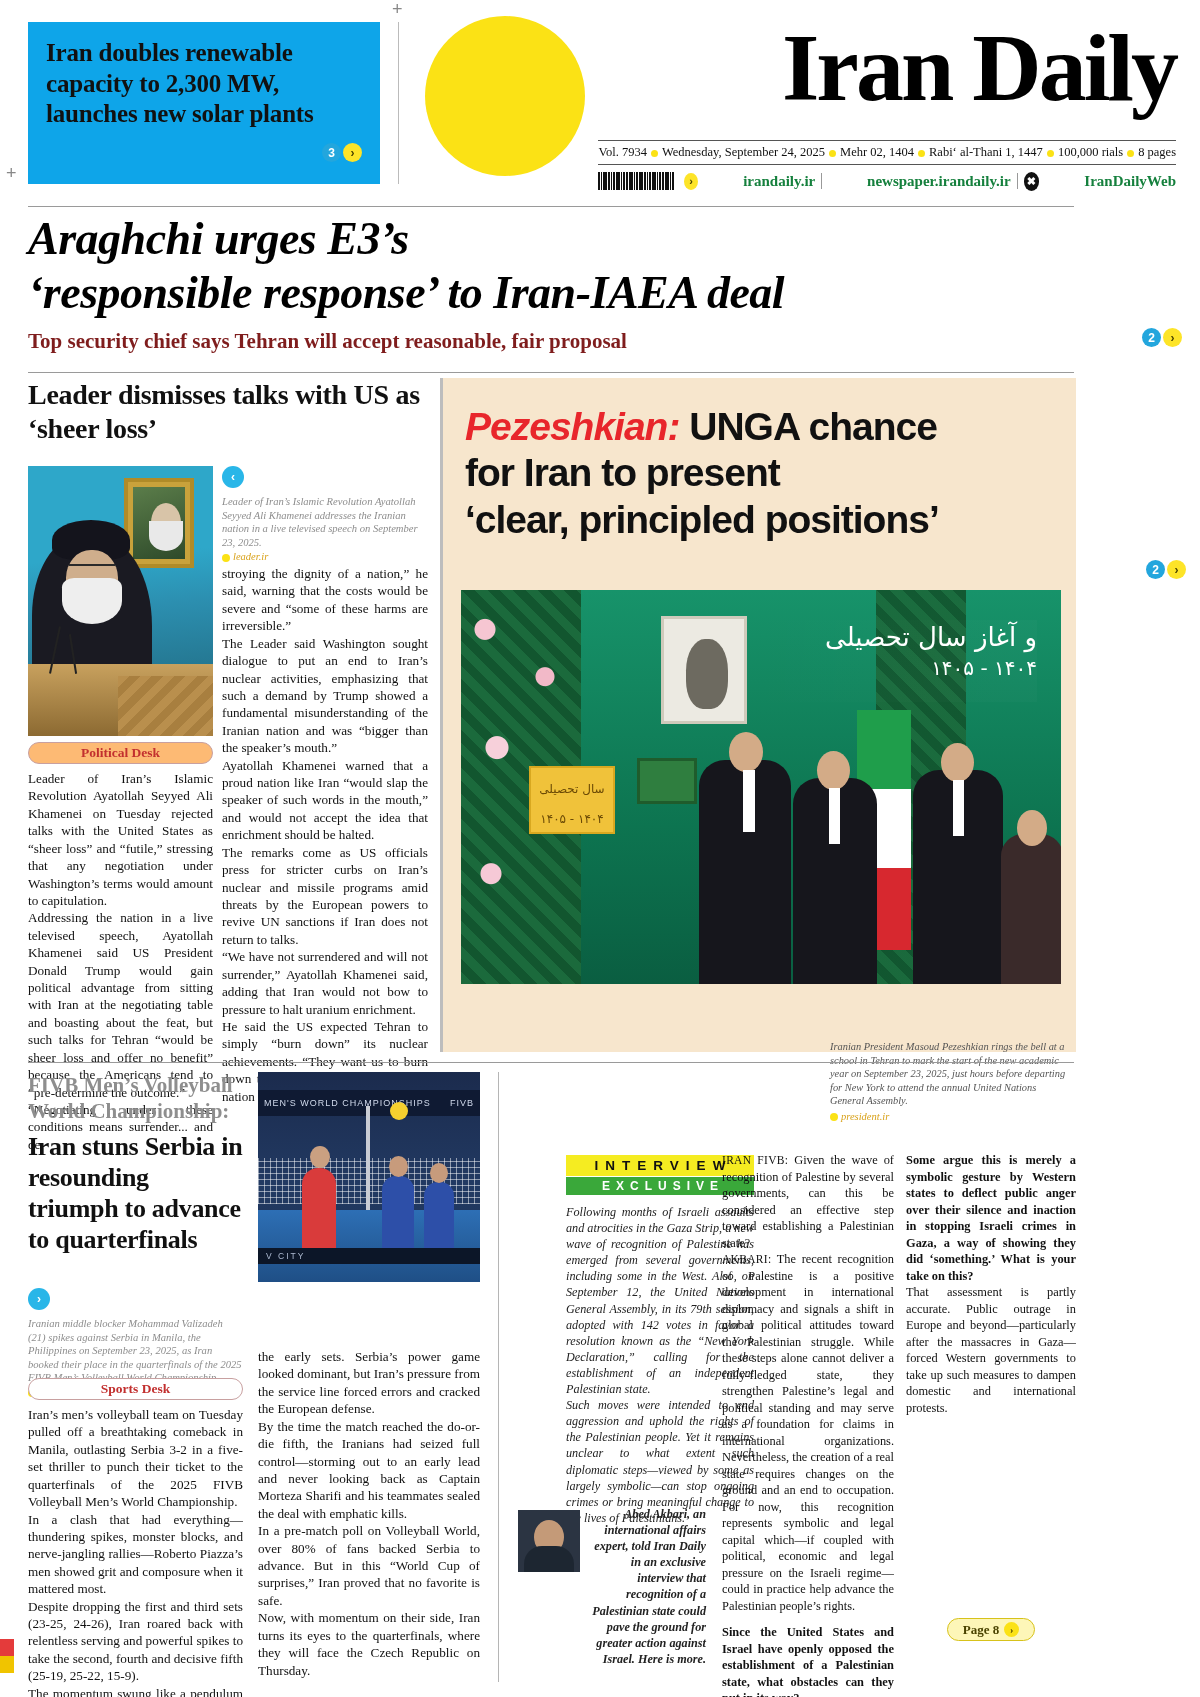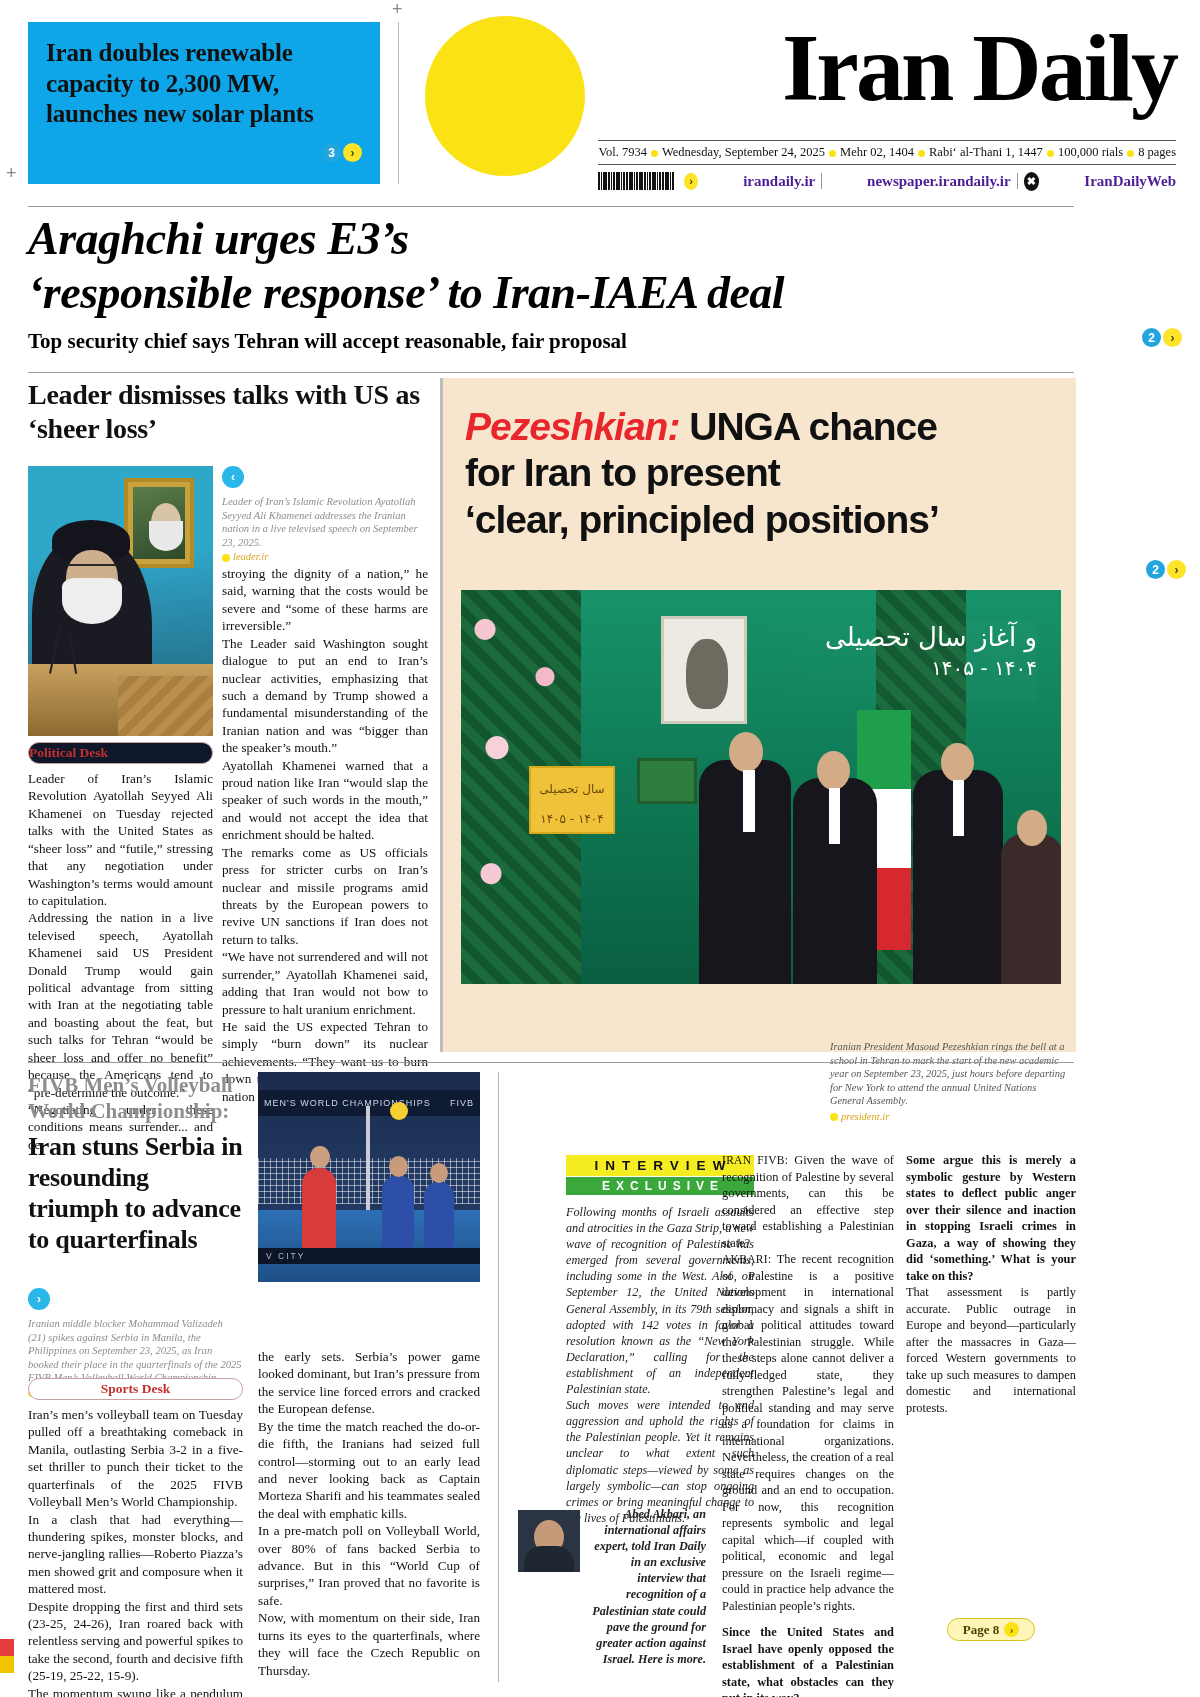--- a/index.html
+++ b/index.html
@@ -70,7 +70,7 @@
   .barcode i { display:block; width:2px; background:#111; height:18px; }
   .barcode i.t { width:1px; }
   .barcode i.w { width:4px; }
-  .weblink { font-family:"Liberation Serif",serif; font-weight:bold; font-size:15px; color:#4c1d95; white-space:nowrap;margin-left:39px; }
+  .weblink { font-family:"Liberation Serif",serif; font-weight:bold; font-size:15px; color:#15803d; white-space:nowrap;margin-left:39px; }
   .sep { width:1px; height:16px; background:#999; }
   .yarrow { display:inline-flex; align-items:center; justify-content:center; width:17px; height:17px; border-radius:50%; background:#fde428; color:#4a4300; font-size:11px; font-weight:bold; font-family:"Liberation Sans",sans-serif;}
   .xicon { display:inline-flex; align-items:center; justify-content:center; width:19px; height:19px; border-radius:50%; background:#111; color:#fff; font-size:11px; font-family:"Liberation Sans",sans-serif; font-weight:bold;}

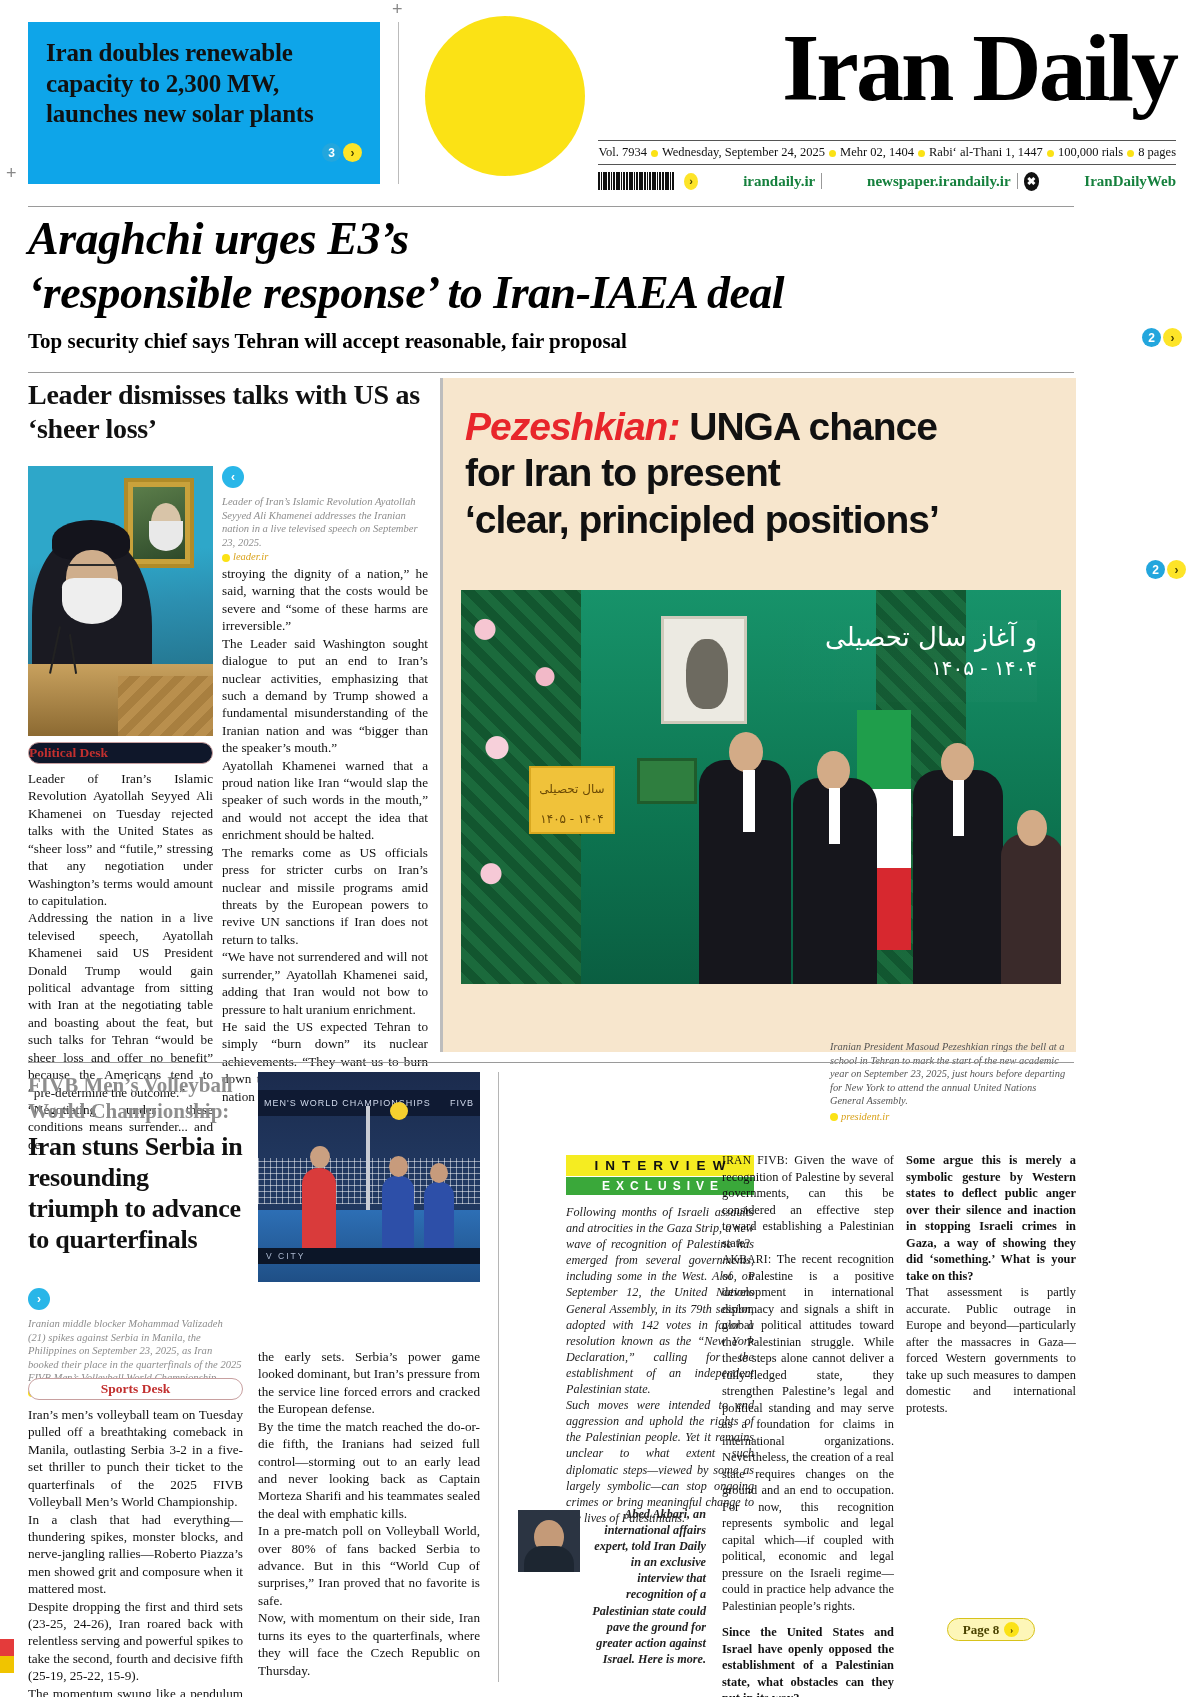--- a/index.html
+++ b/index.html
@@ -83,7 +83,7 @@
     font-family:"Liberation Serif", serif; letter-spacing:-0.5px; color:#000;font-style:italic;
   }
   .mainhead .sub {
-    margin-top:8px; font-size:21px; color:#000000; font-weight:bold;
+    margin-top:8px; font-size:21px; color:#7f1d1d; font-weight:bold;
     font-family:"Liberation Serif", serif;
   }
   .mainbadge { position:absolute; right:18px; top:328px; }

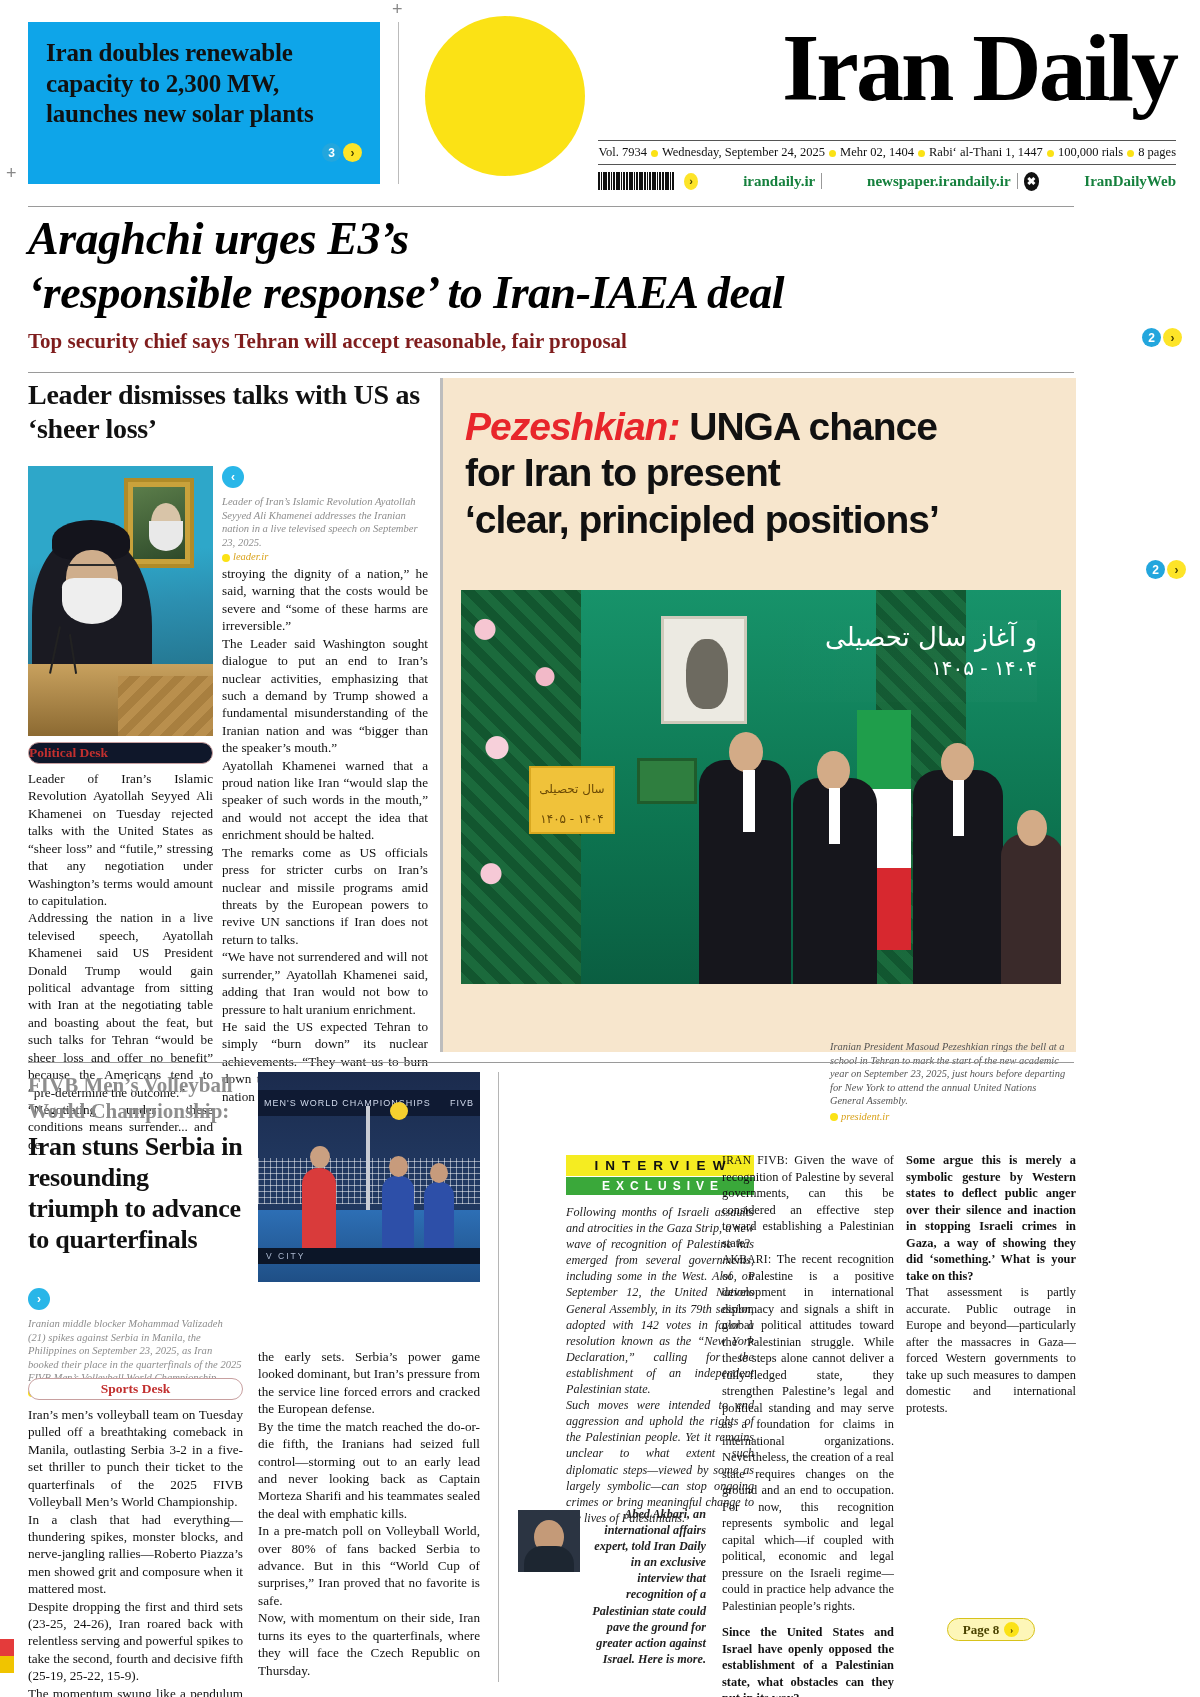--- a/index.html
+++ b/index.html
@@ -115,8 +115,8 @@
 
   .desk-pill {
     position:absolute; left:28px; top:742px; width:185px; height:22px;
-    border:1px solid #c8a0a0; border-radius:11px; background:#0f172a;
-    display:flex; align-items:center; justify-content:flex-start;
+    border:1px solid #c8a0a0; border-radius:11px; background:#fdba74;
+    display:flex; align-items:center; justify-content:center;
     font-family:"Liberation Serif",serif; font-weight:bold; font-size:13.5px; color:#c2302f;
   }
 

